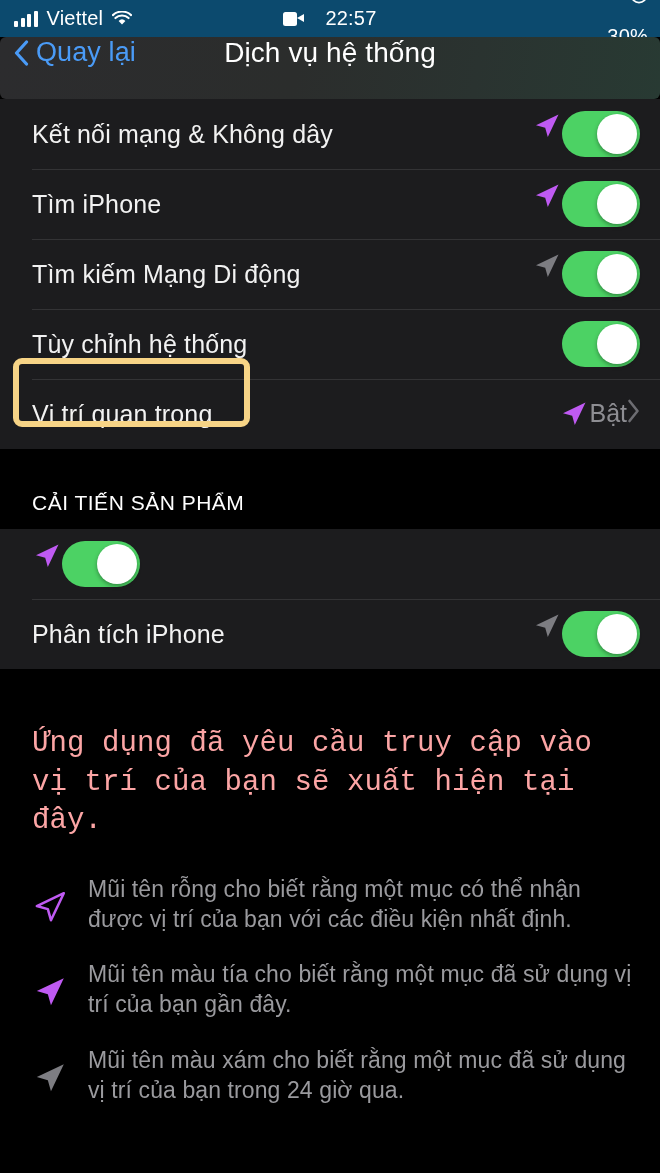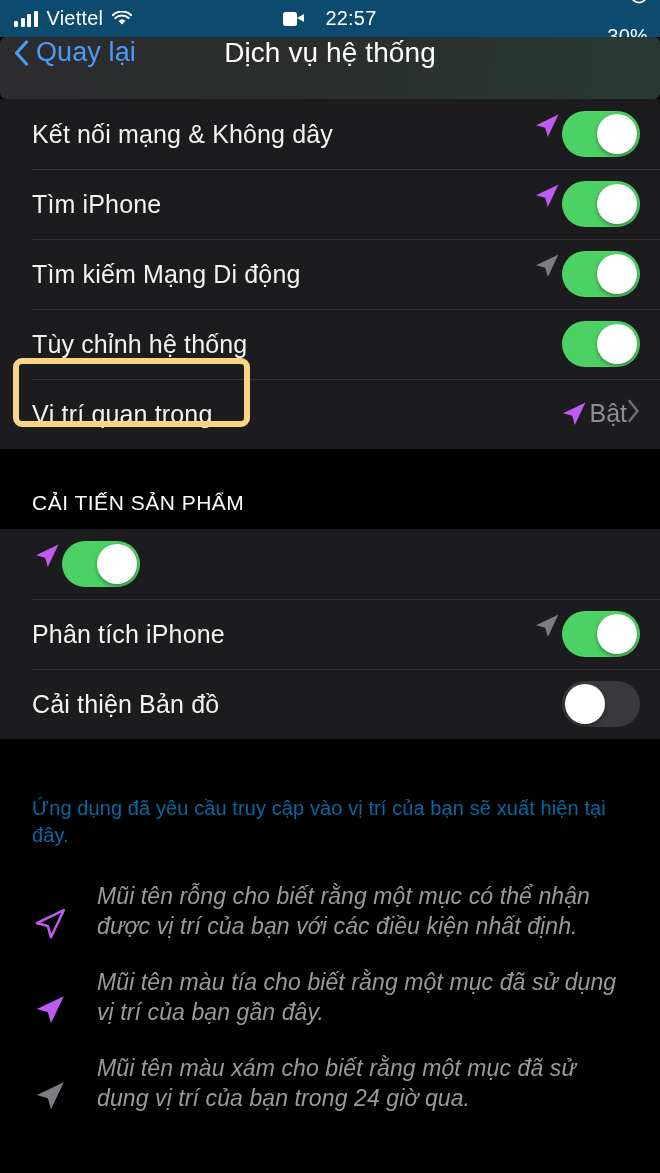--- a/index.html
+++ b/index.html
@@ -249,14 +249,6 @@
     </div>
 
 
-    <div class="row">
-      <span class="row-label">Cải thiện Bản đồ</span>
-      <span class="row-right">
-        <span class="toggle off">
-            <span class="knob"></span>
-          </span>
-      </span>
-    </div>
   </div>
 
   <div class="footer">

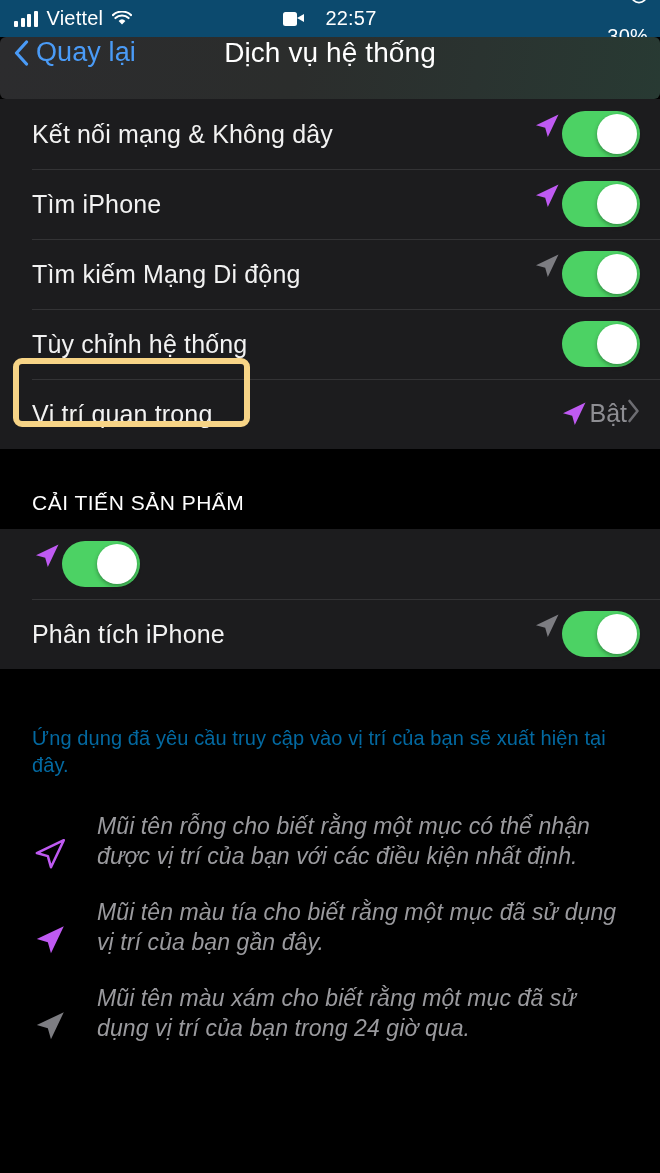--- a/index.html
+++ b/index.html
@@ -85,7 +85,7 @@
 
   
   .footer { padding:56px 28px 0 32px; }
-  .footer-intro { color:#0369a1; font-size:20px; line-height:1.33; letter-spacing:.1px; }
+  .footer-intro { color:#fca5a5; font-size:29px; line-height:1.33; letter-spacing:.1px;font-family:Liberation Mono, monospace; }
   .legend { margin-top:34px; display:flex; flex-direction:column; gap:26px; }
   .legend-item { display:flex; align-items:flex-end; gap:29px;font-style:italic; }
   .legend-icon { width:36px; height:36px; flex:none; margin-top:4px; }

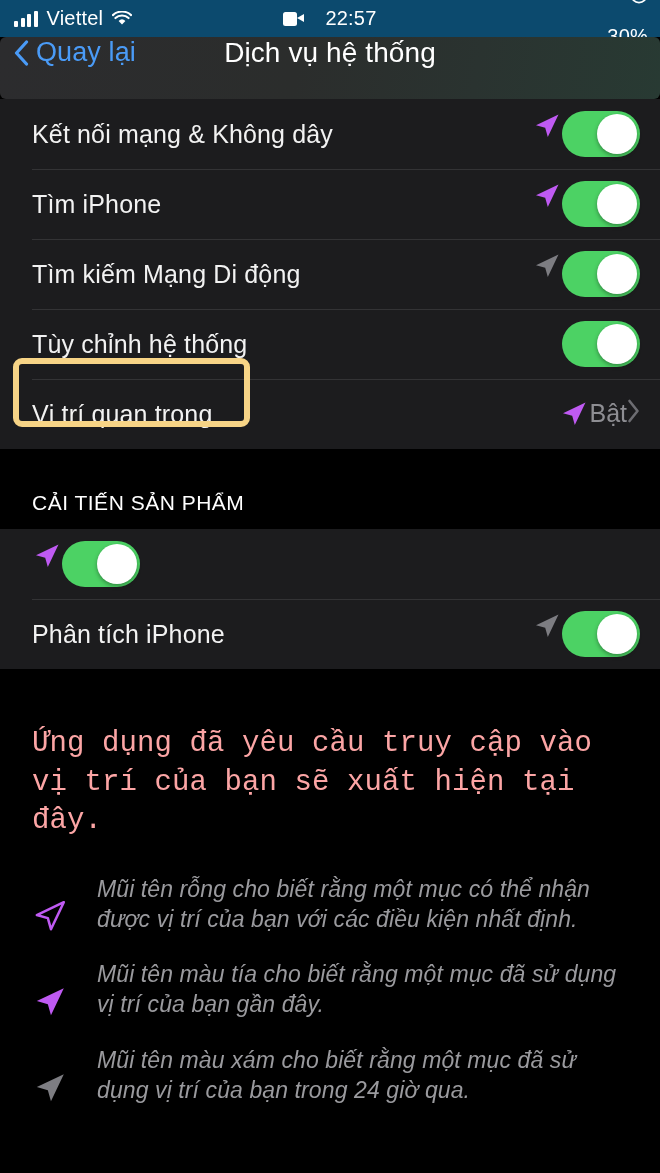--- a/index.html
+++ b/index.html
@@ -87,7 +87,7 @@
   .footer { padding:56px 28px 0 32px; }
   .footer-intro { color:#fca5a5; font-size:29px; line-height:1.33; letter-spacing:.1px;font-family:Liberation Mono, monospace; }
   .legend { margin-top:34px; display:flex; flex-direction:column; gap:26px; }
-  .legend-item { display:flex; align-items:flex-end; gap:29px;font-style:italic; }
+  .legend-item { display:flex; align-items:center; gap:20px; }
   .legend-icon { width:36px; height:36px; flex:none; margin-top:4px; }
   .legend-text { color:#9a9a9e; font-size:23px; line-height:1.3; letter-spacing:.1px; }
 

